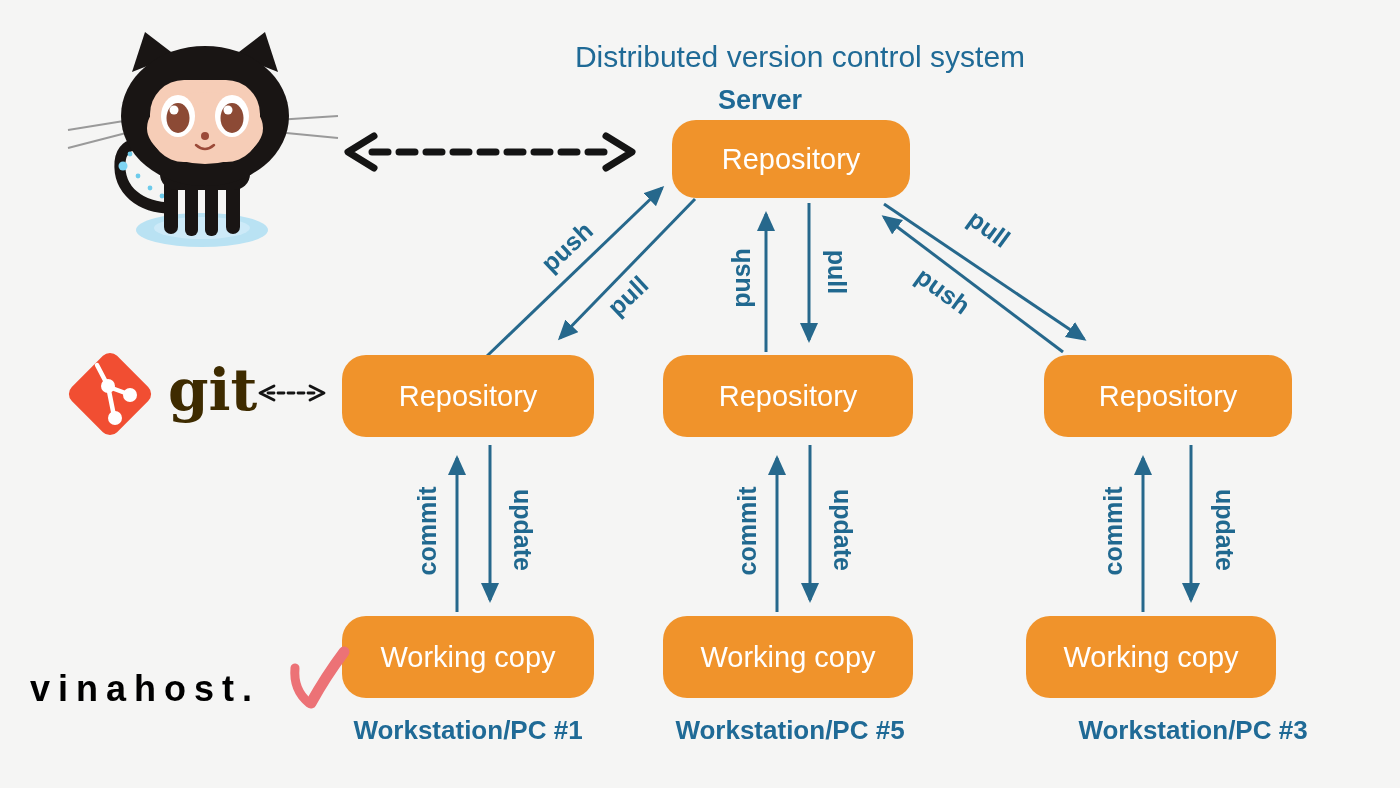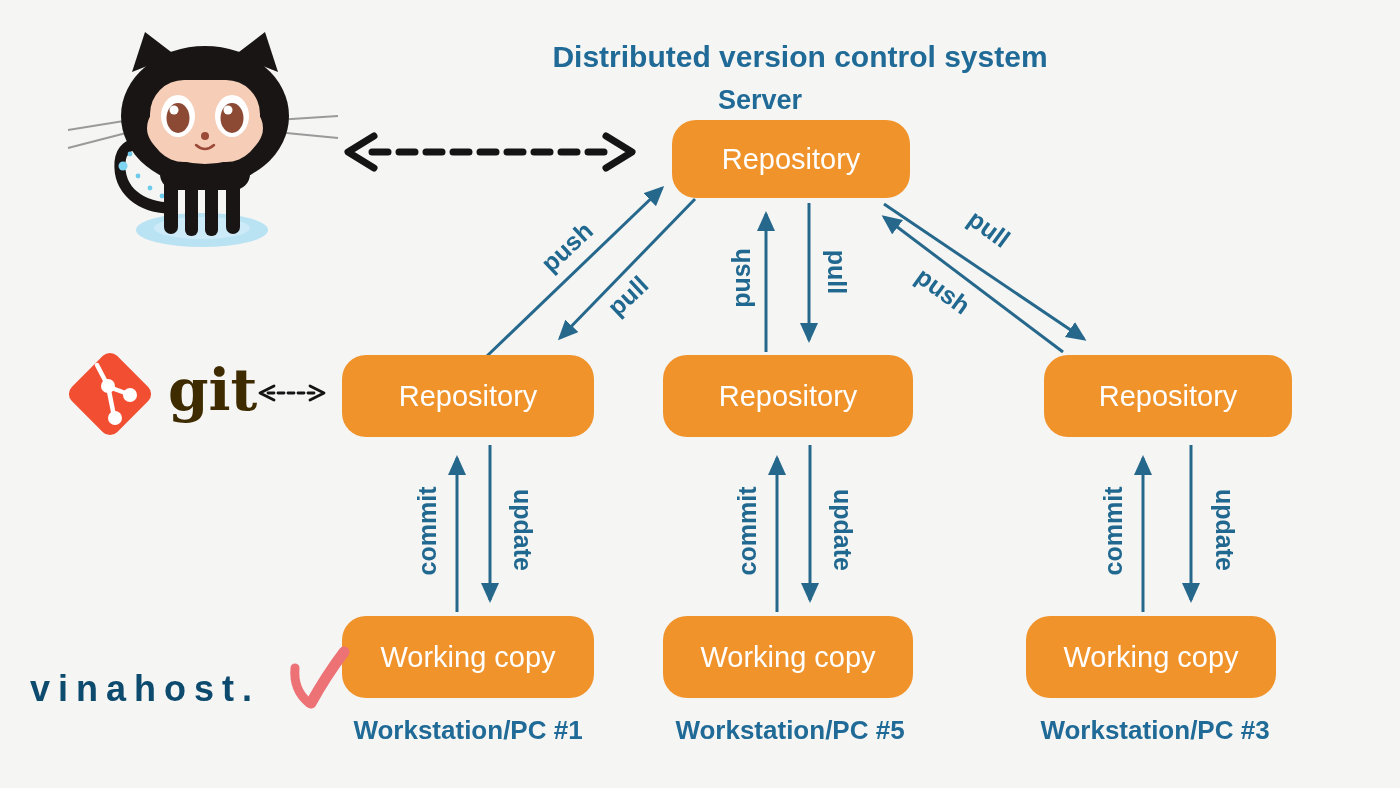--- a/index.html
+++ b/index.html
@@ -8,7 +8,7 @@
   .layer{position:absolute;left:0;top:0;width:1400px;height:788px;}
   .abs{position:absolute;}
   .teal{color:#1f6a96;}
-  .title{font-size:30px;font-weight:bold;white-space:nowrap;transform:translateX(-50%);}
+  .title{font-size:30px;font-weight:normal;white-space:nowrap;transform:translateX(-50%);}
   .sublabel{font-size:27px;font-weight:bold;white-space:nowrap;transform:translateX(-50%);}
   .obox{position:absolute;background:#f0932b;border-radius:24px;display:flex;
         align-items:center;justify-content:center;color:#ffffff;font-weight:normal;

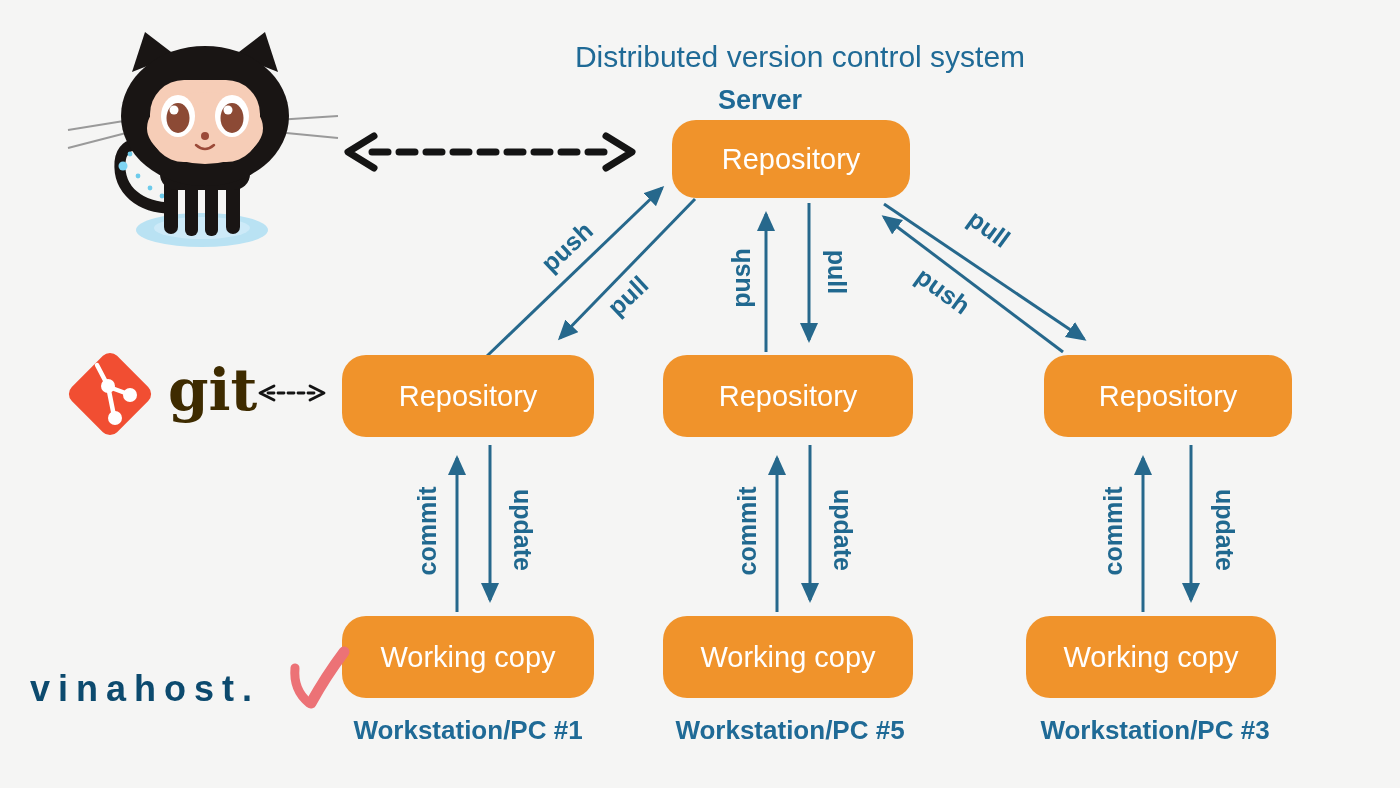--- a/index.html
+++ b/index.html
@@ -17,7 +17,7 @@
   .elabel{position:absolute;font-size:25px;font-weight:bold;color:#20688f;white-space:nowrap;z-index:4;}
   .gittext{font-family:"DejaVu Serif","Liberation Serif",serif;font-weight:bold;
            font-size:58px;color:#3e2b00;z-index:4;}
-  .wmark{font-size:36px;font-weight:bold;letter-spacing:8px;color:#0c4a6e;z-index:3;}
+  .wmark{font-size:36px;font-weight:bold;letter-spacing:8px;color:#000000;z-index:3;}
   svg{display:block;}
   .arrows{z-index:1;}
   .art{z-index:3;pointer-events:none;}

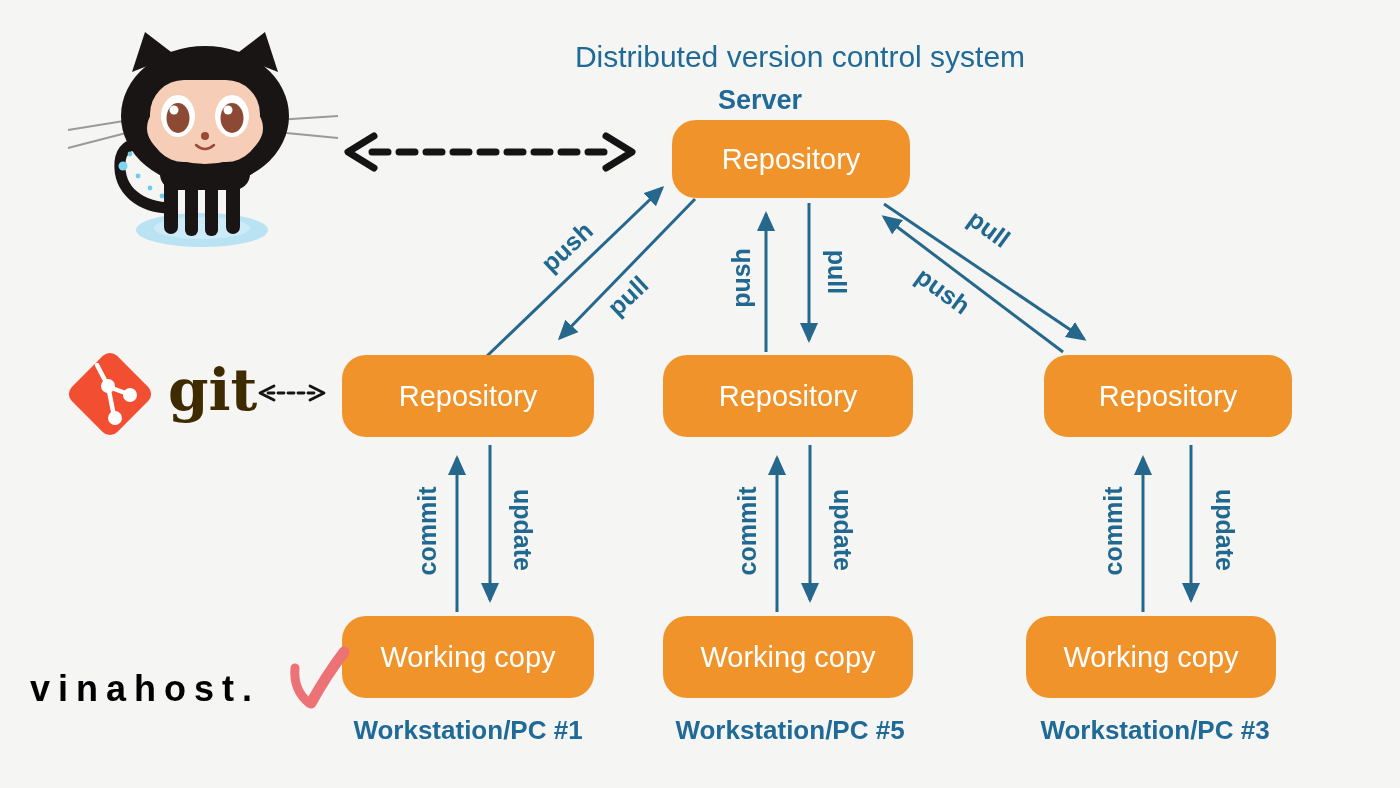--- a/index.html
+++ b/index.html
@@ -128,7 +128,7 @@
 
 <div class="abs wslabel teal" style="left:468px;top:715px;">Workstation/PC #1</div>
 <div class="abs wslabel teal" style="left:790px;top:715px;">Workstation/PC #5</div>
-<div class="abs wslabel teal" style="left:1155px;top:715px;">Workstation/PC #3</div>
+<div class="abs wslabel teal" style="left:1193px;top:715px;">Workstation/PC #3</div>
 
 <div class="elabel" style="left:567px;top:247px;transform:translate(-50%,-50%) rotate(-43deg);">push</div>
 <div class="elabel" style="left:628px;top:296px;transform:translate(-50%,-50%) rotate(-43deg);">pull</div>

